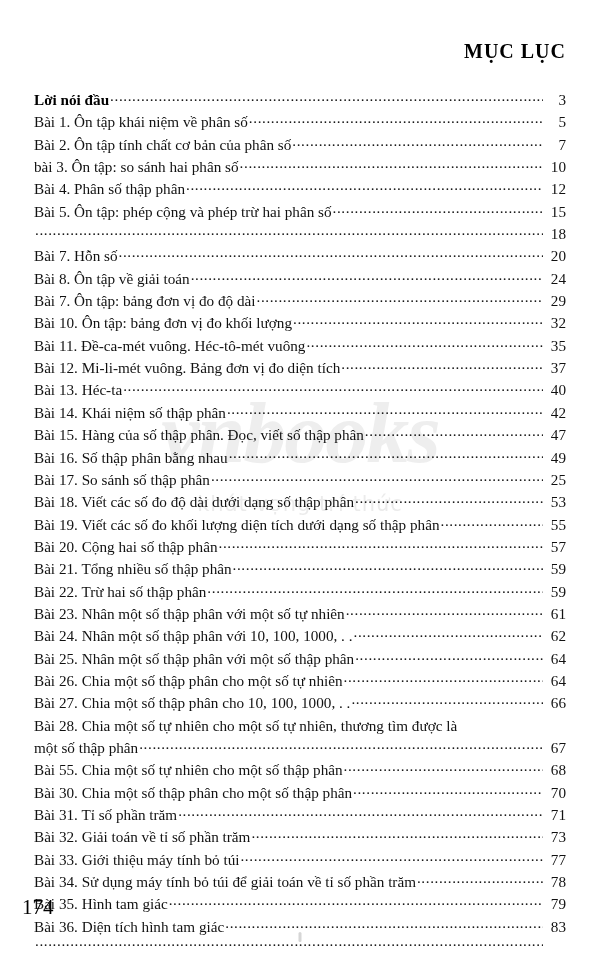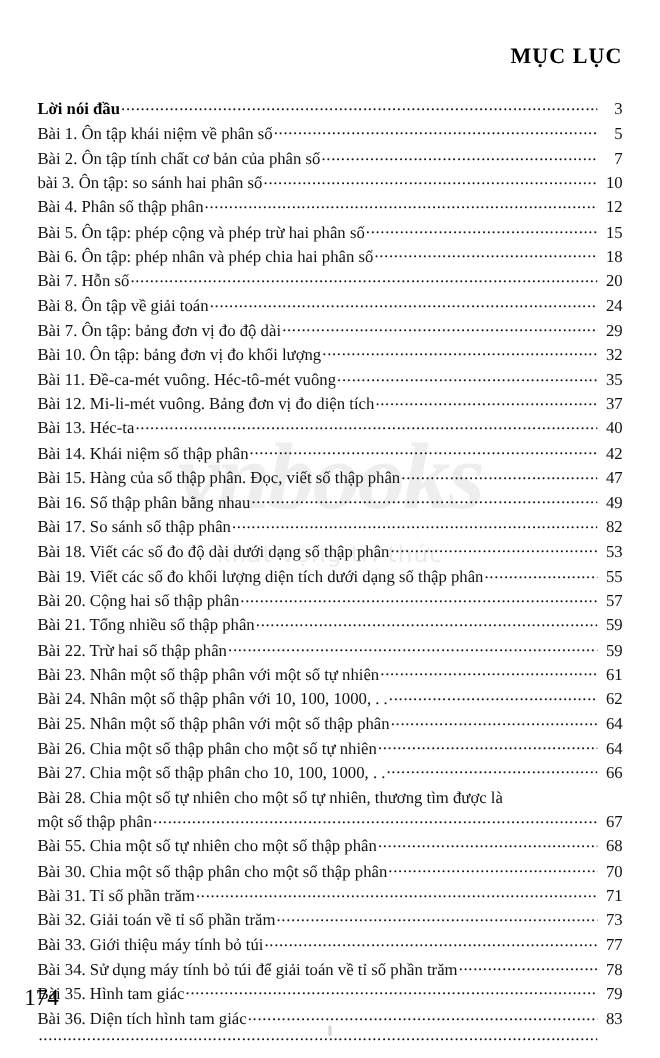--- a/index.html
+++ b/index.html
@@ -192,7 +192,6 @@
         <span class="toc-page">15</span>
       </li>
       <li class="toc-row">
-        <span class="toc-label">Bài 6. Ôn tập: phép nhân và phép chia hai phân số</span>
         <span class="toc-dots"></span>
         <span class="toc-page">18</span>
       </li>

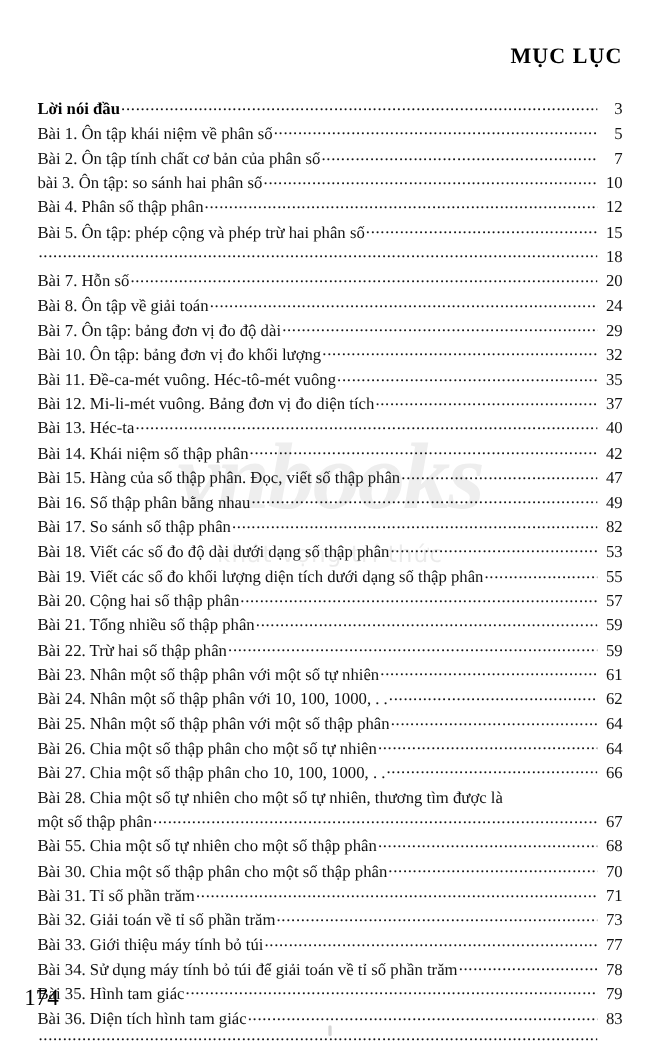--- a/index.html
+++ b/index.html
@@ -248,7 +248,7 @@
       <li class="toc-row">
         <span class="toc-label">Bài 17. So sánh số thập phân</span>
         <span class="toc-dots"></span>
-        <span class="toc-page">82</span>
+        <span class="toc-page">25</span>
       </li>
       <li class="toc-row">
         <span class="toc-label">Bài 18. Viết các số đo độ dài dưới dạng số thập phân</span>

